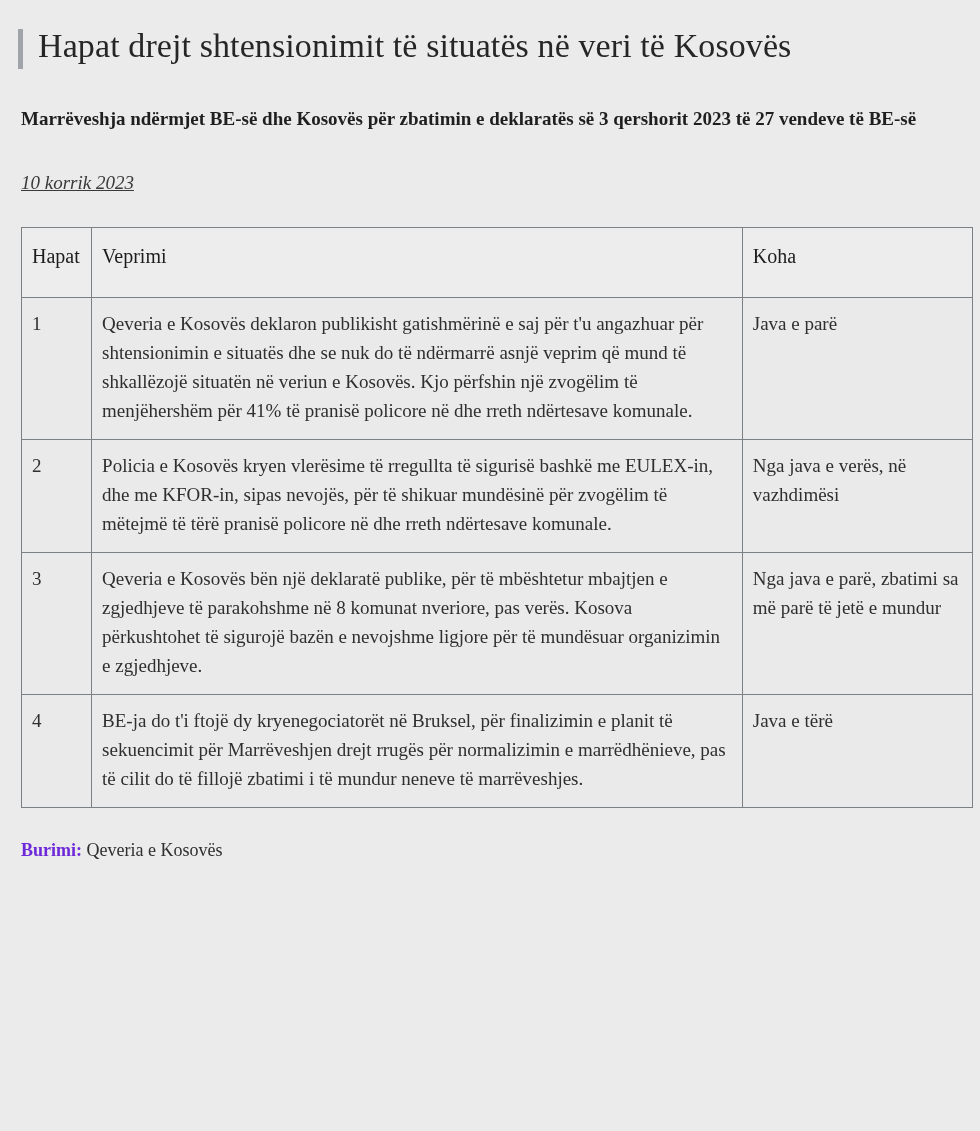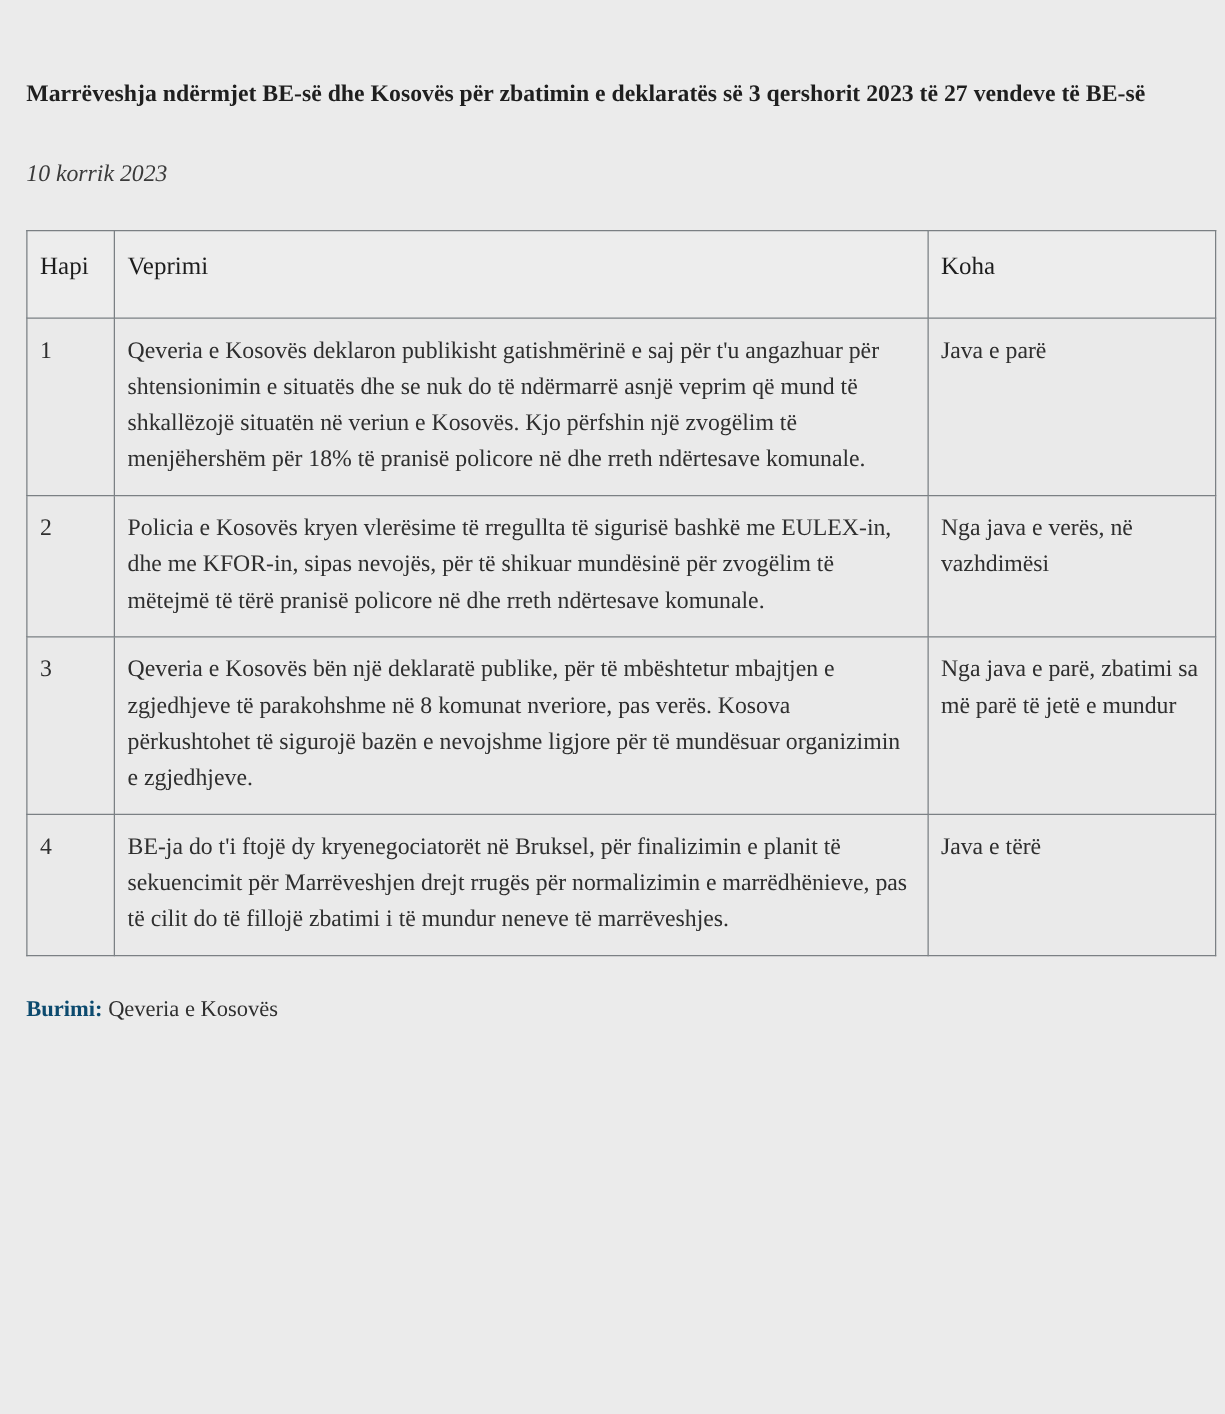--- a/index.html
+++ b/index.html
@@ -137,6 +137,10 @@
 
 <div class="page">
 
+  <div class="title-row">
+    <div class="title-accent"></div>
+    <h1 class="doc-title">Hapat drejt shtensionimit të situatës në veri të Kosovës</h1>
+  </div>
 
   <div class="doc-subtitle">Marrëveshja ndërmjet BE-së dhe Kosovës për zbatimin e deklaratës së 3 qershorit 2023 të 27 vendeve të BE-së</div>
 

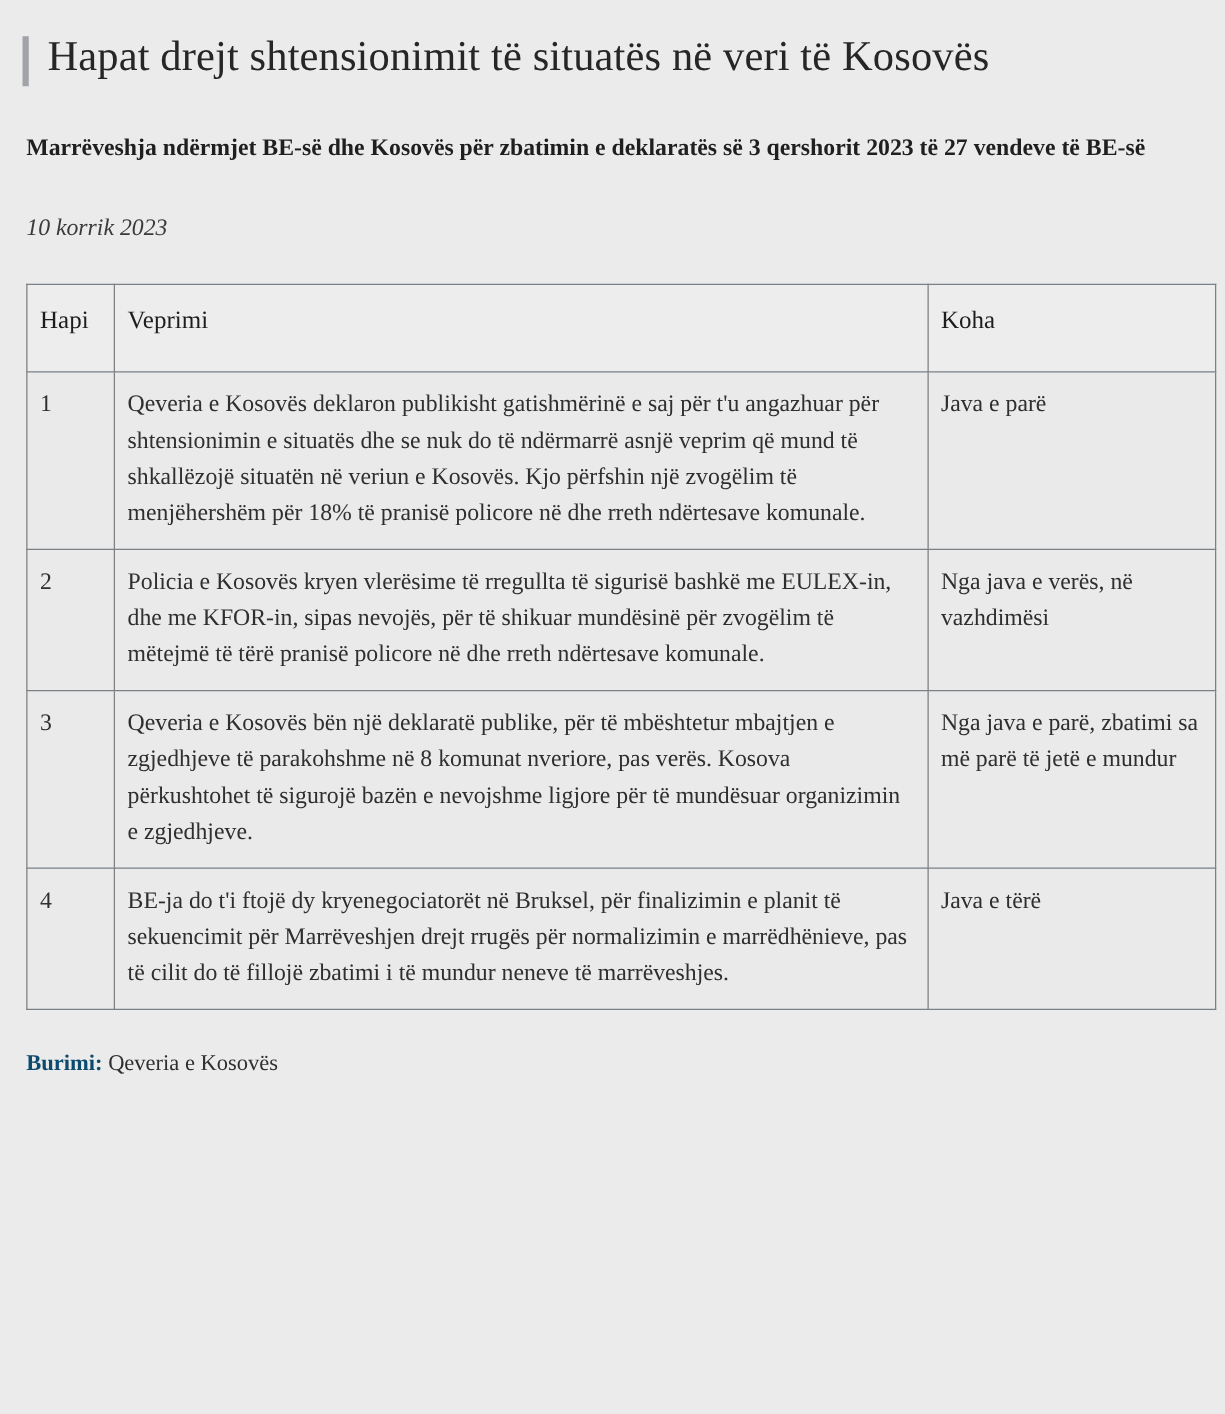--- a/index.html
+++ b/index.html
@@ -67,6 +67,7 @@
     font-size: 19px;
     line-height: 24px;
     color: #3a3a3a;
+    text-decoration: underline;
   }
 
   

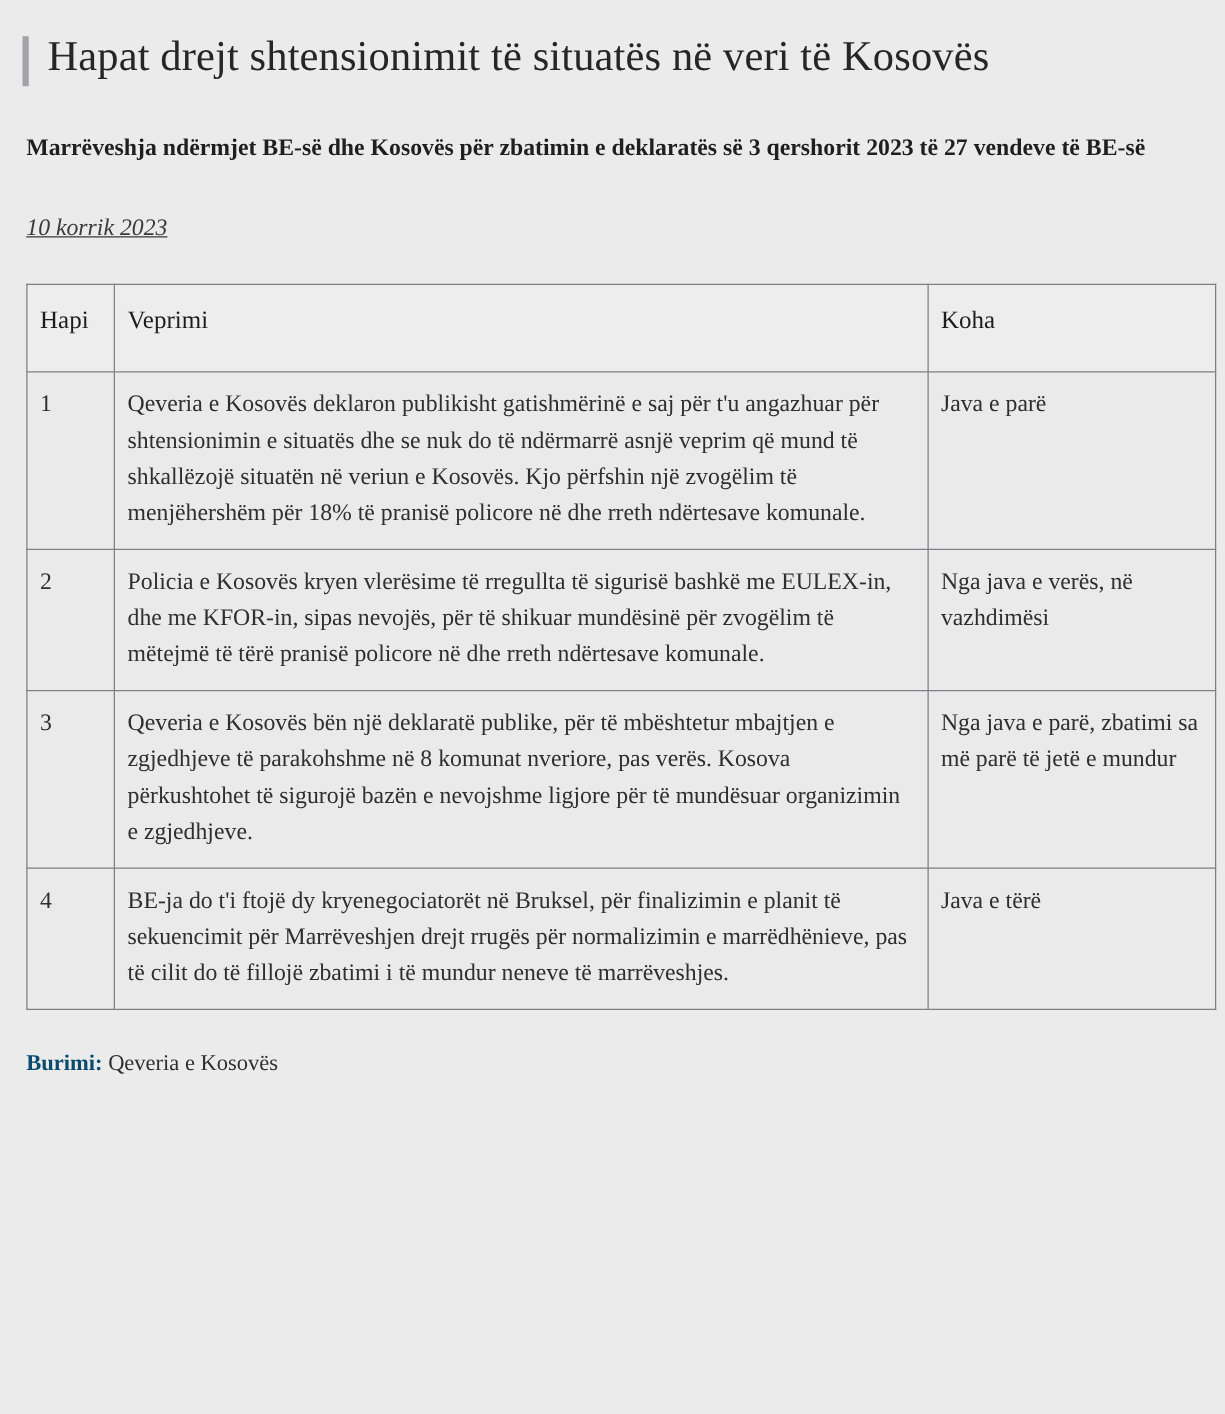--- a/index.html
+++ b/index.html
@@ -156,7 +156,7 @@
       </colgroup>
       <thead>
         <tr>
-          <th>Hapi</th>
+          <th>Hapat</th>
           <th>Veprimi</th>
           <th>Koha</th>
         </tr>

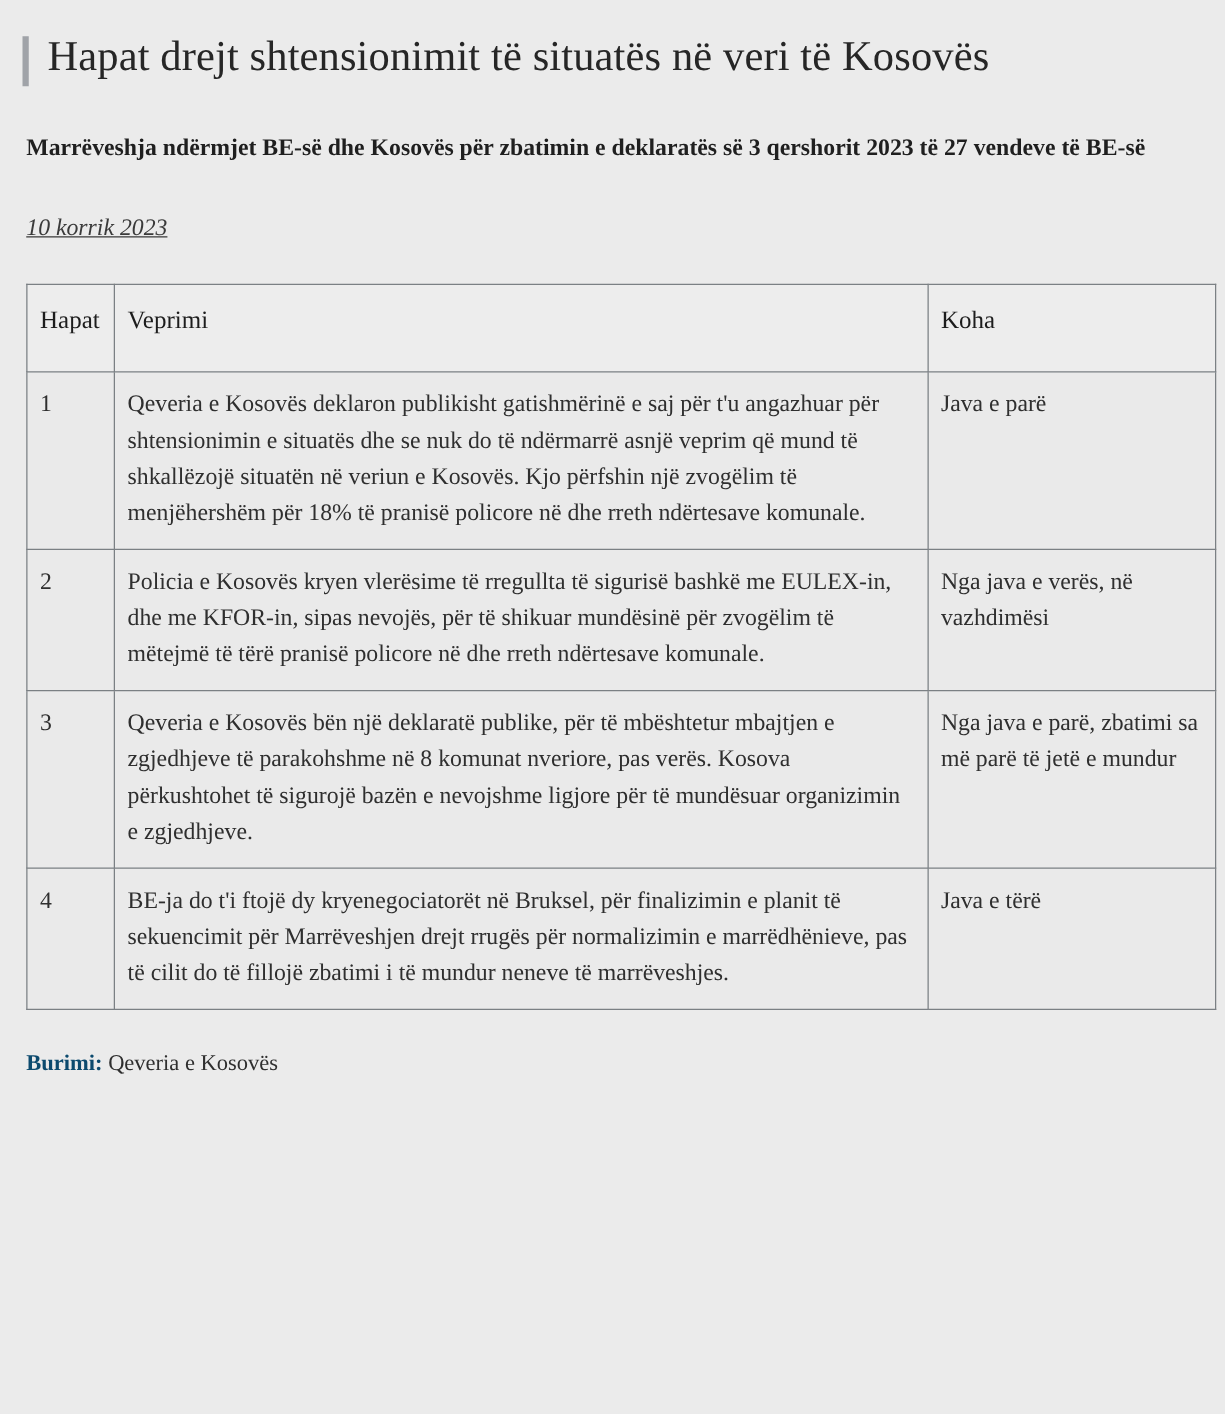--- a/index.html
+++ b/index.html
@@ -164,7 +164,7 @@
       <tbody>
         <tr>
           <td class="cell-step">1</td>
-          <td class="cell-action">Qeveria e Kosovës deklaron publikisht gatishmërinë e saj për t'u angazhuar për shtensionimin e situatës dhe se nuk do të ndërmarrë asnjë veprim që mund të shkallëzojë situatën në veriun e Kosovës. Kjo përfshin një zvogëlim të menjëhershëm për 18% të pranisë policore në dhe rreth ndërtesave komunale.</td>
+          <td class="cell-action">Qeveria e Kosovës deklaron publikisht gatishmërinë e saj për t'u angazhuar për shtensionimin e situatës dhe se nuk do të ndërmarrë asnjë veprim që mund të shkallëzojë situatën në veriun e Kosovës. Kjo përfshin një zvogëlim të menjëhershëm për 41% të pranisë policore në dhe rreth ndërtesave komunale.</td>
           <td class="cell-time">Java e parë</td>
         </tr>
         <tr>

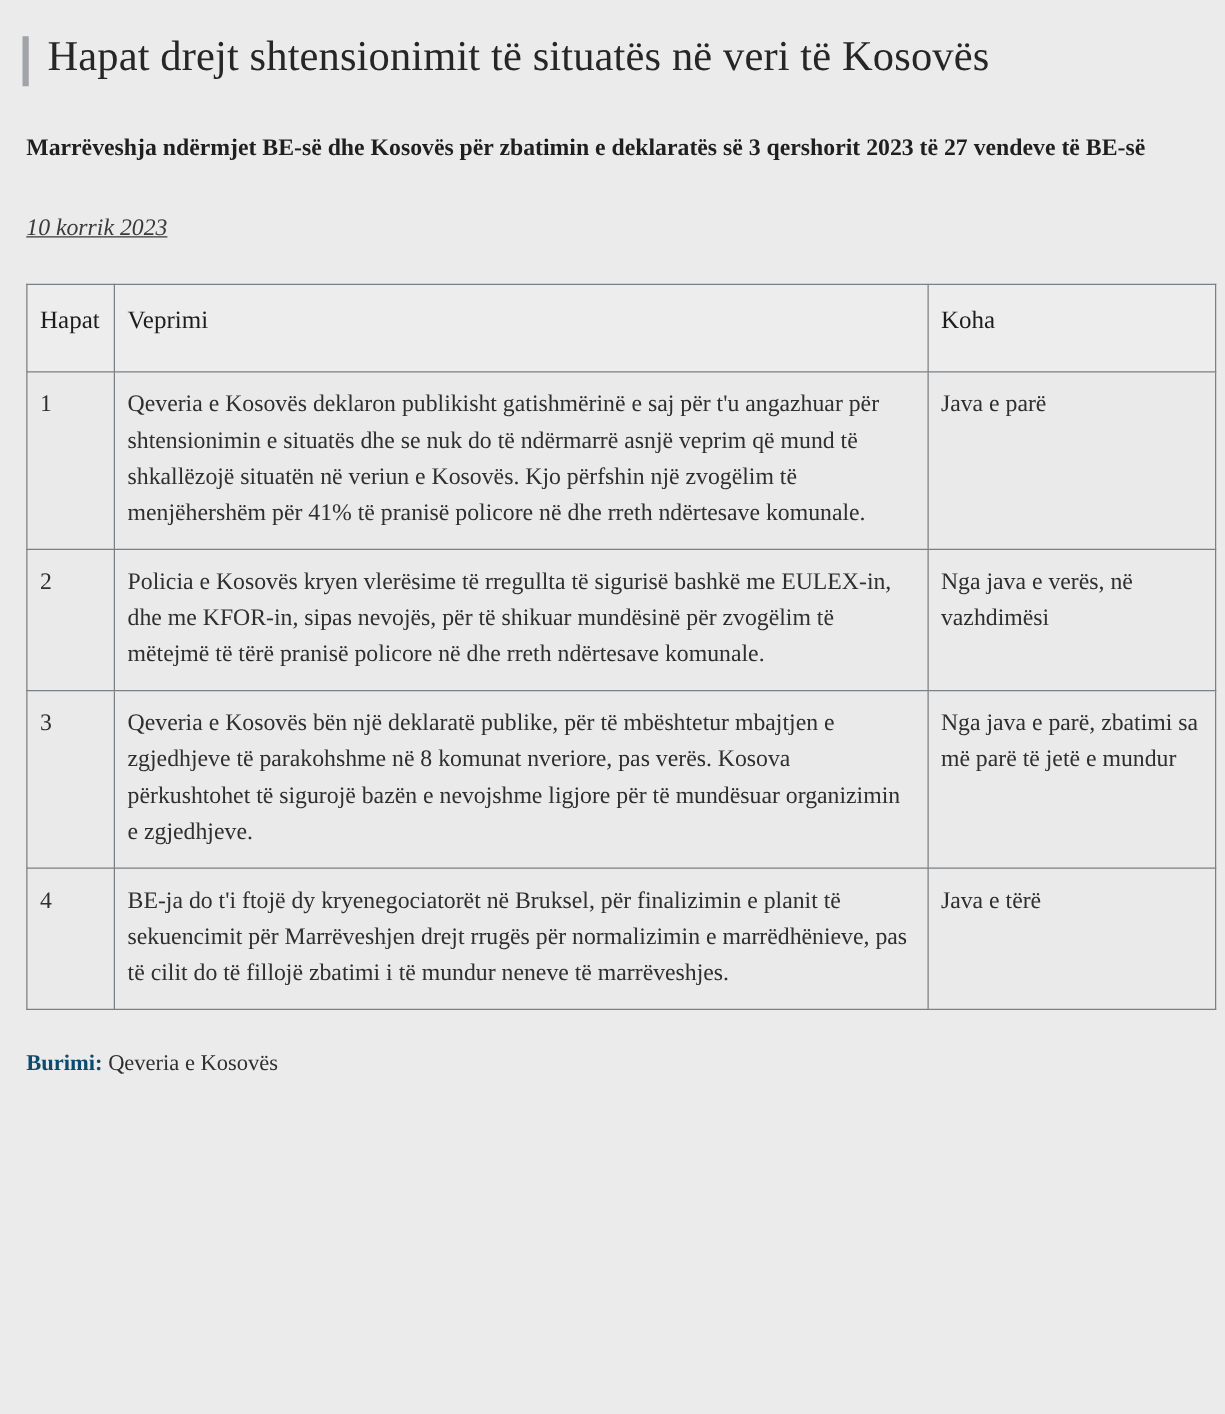--- a/index.html
+++ b/index.html
@@ -126,7 +126,7 @@
   }
   .doc-source .label {
     font-weight: bold;
-    color: #0c4a6e;
+    color: #6d28d9;
   }
   .doc-source .value {
     font-weight: normal;

